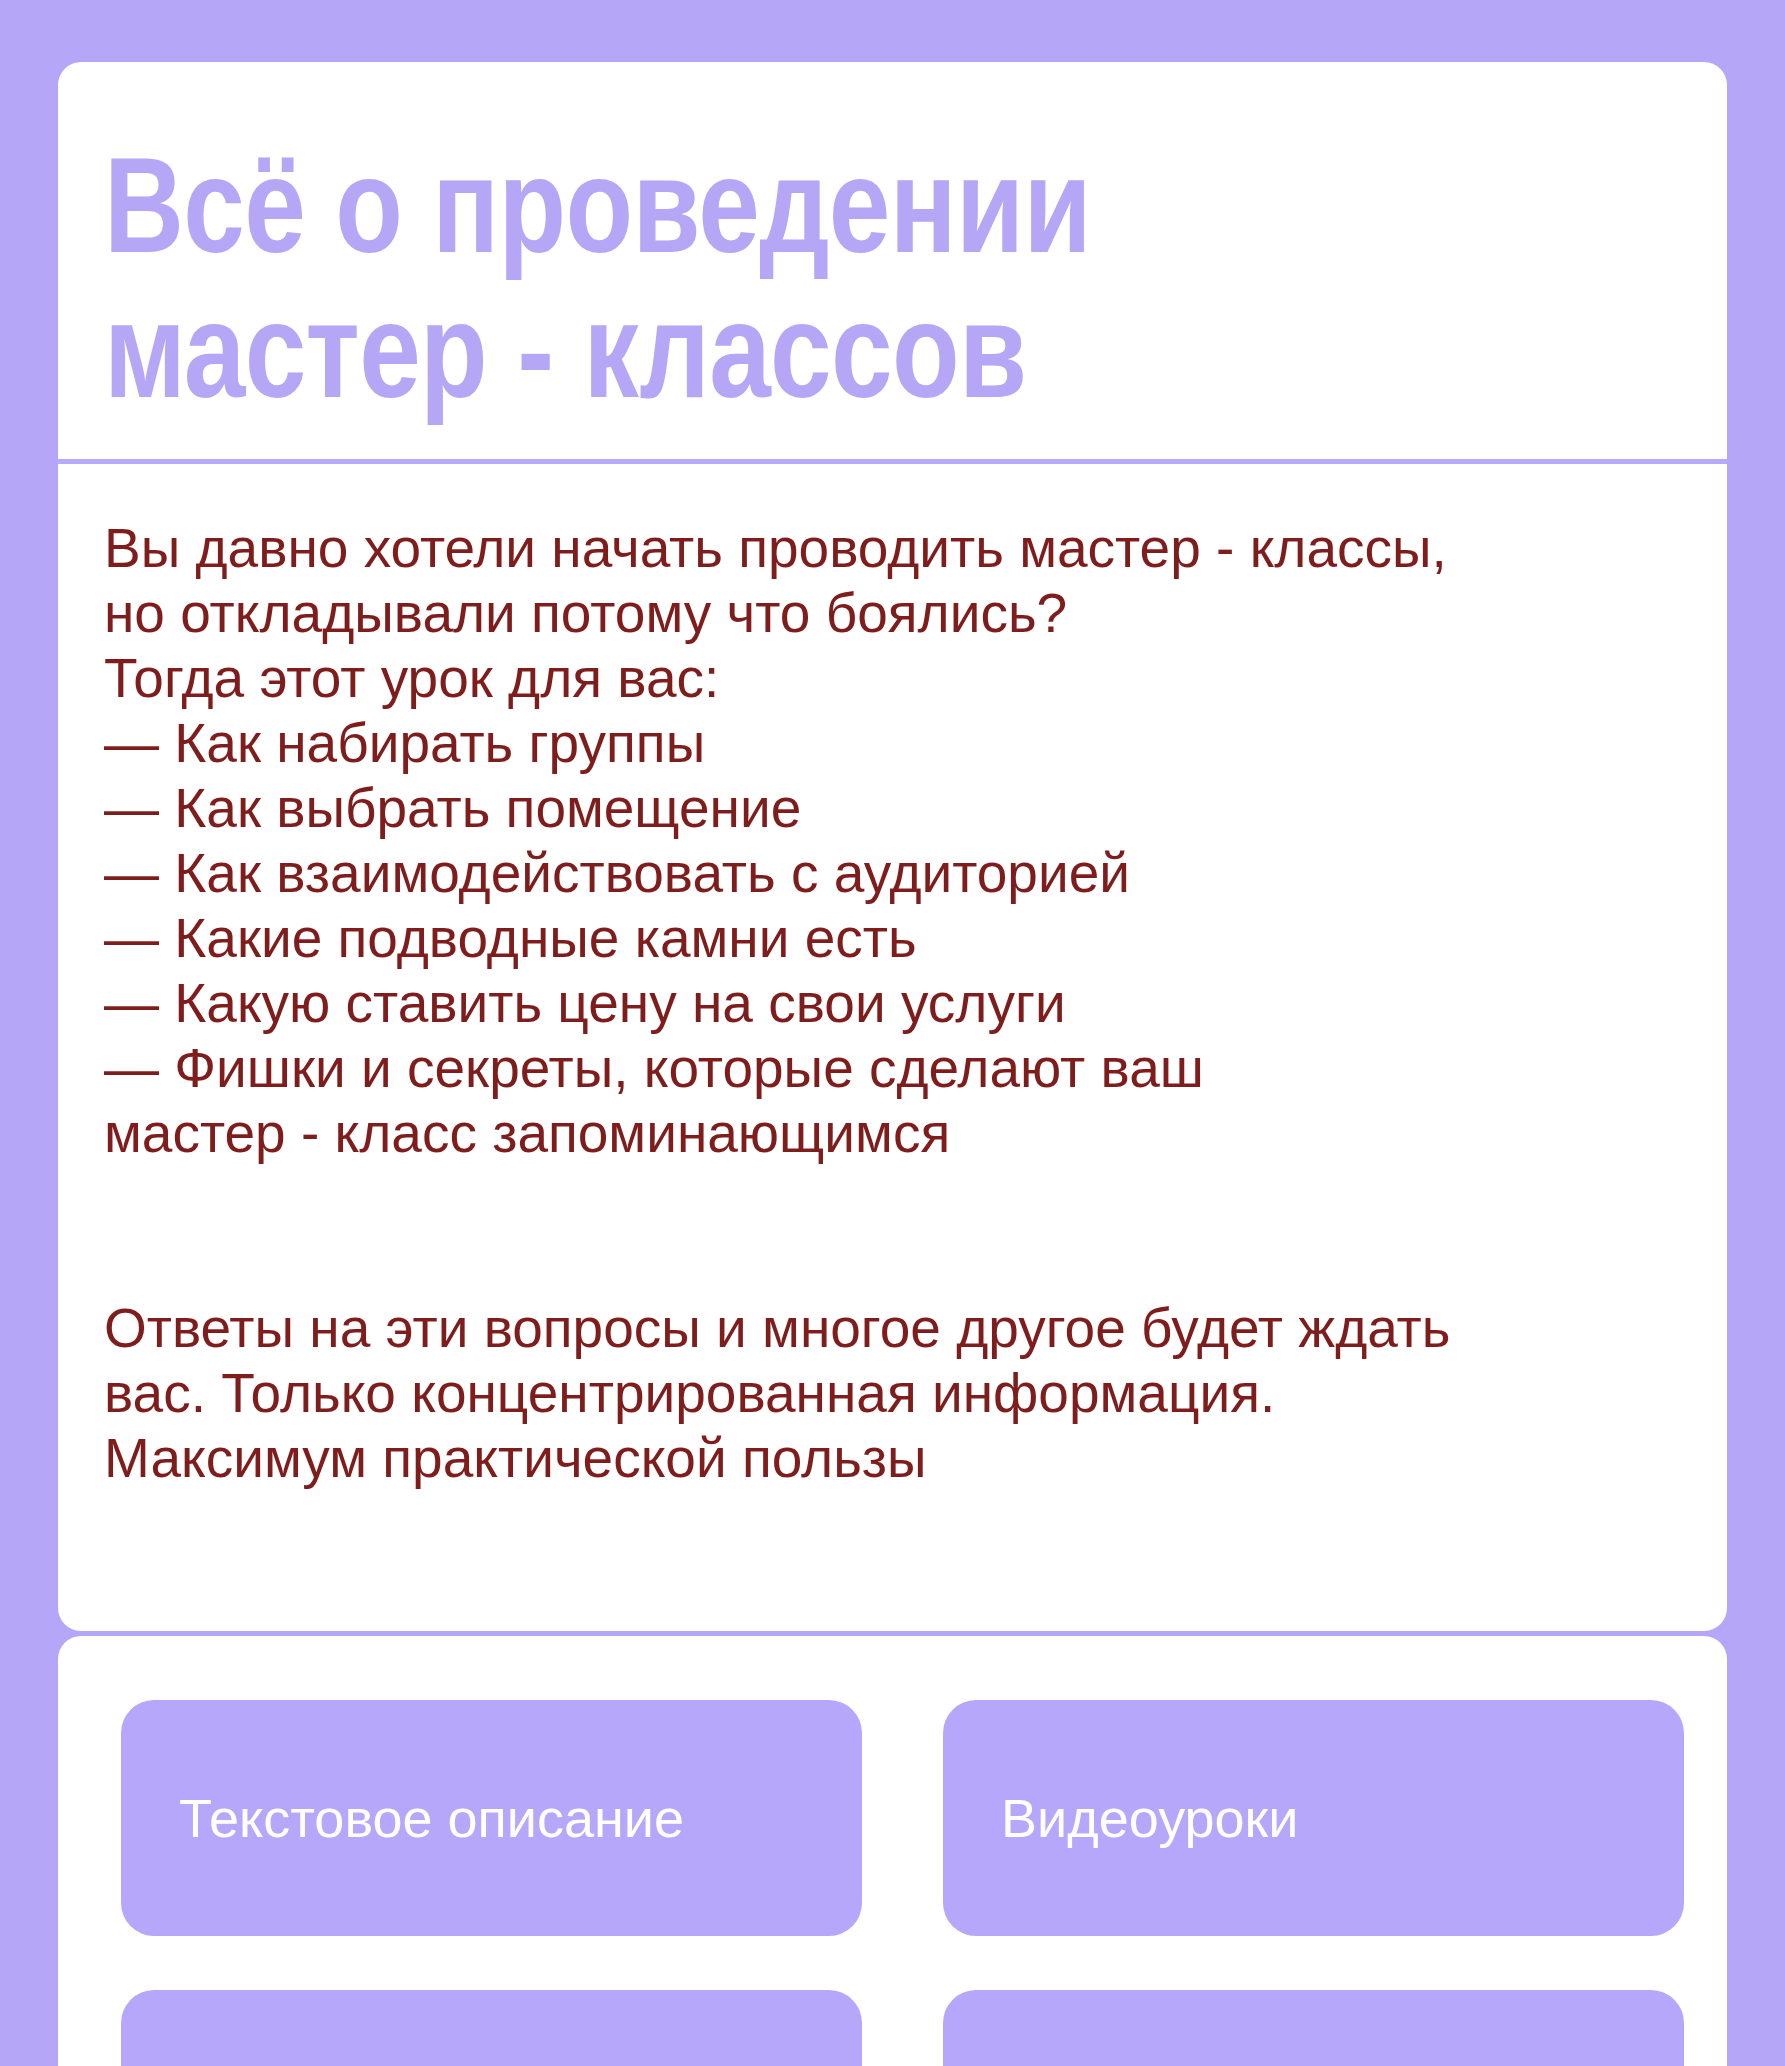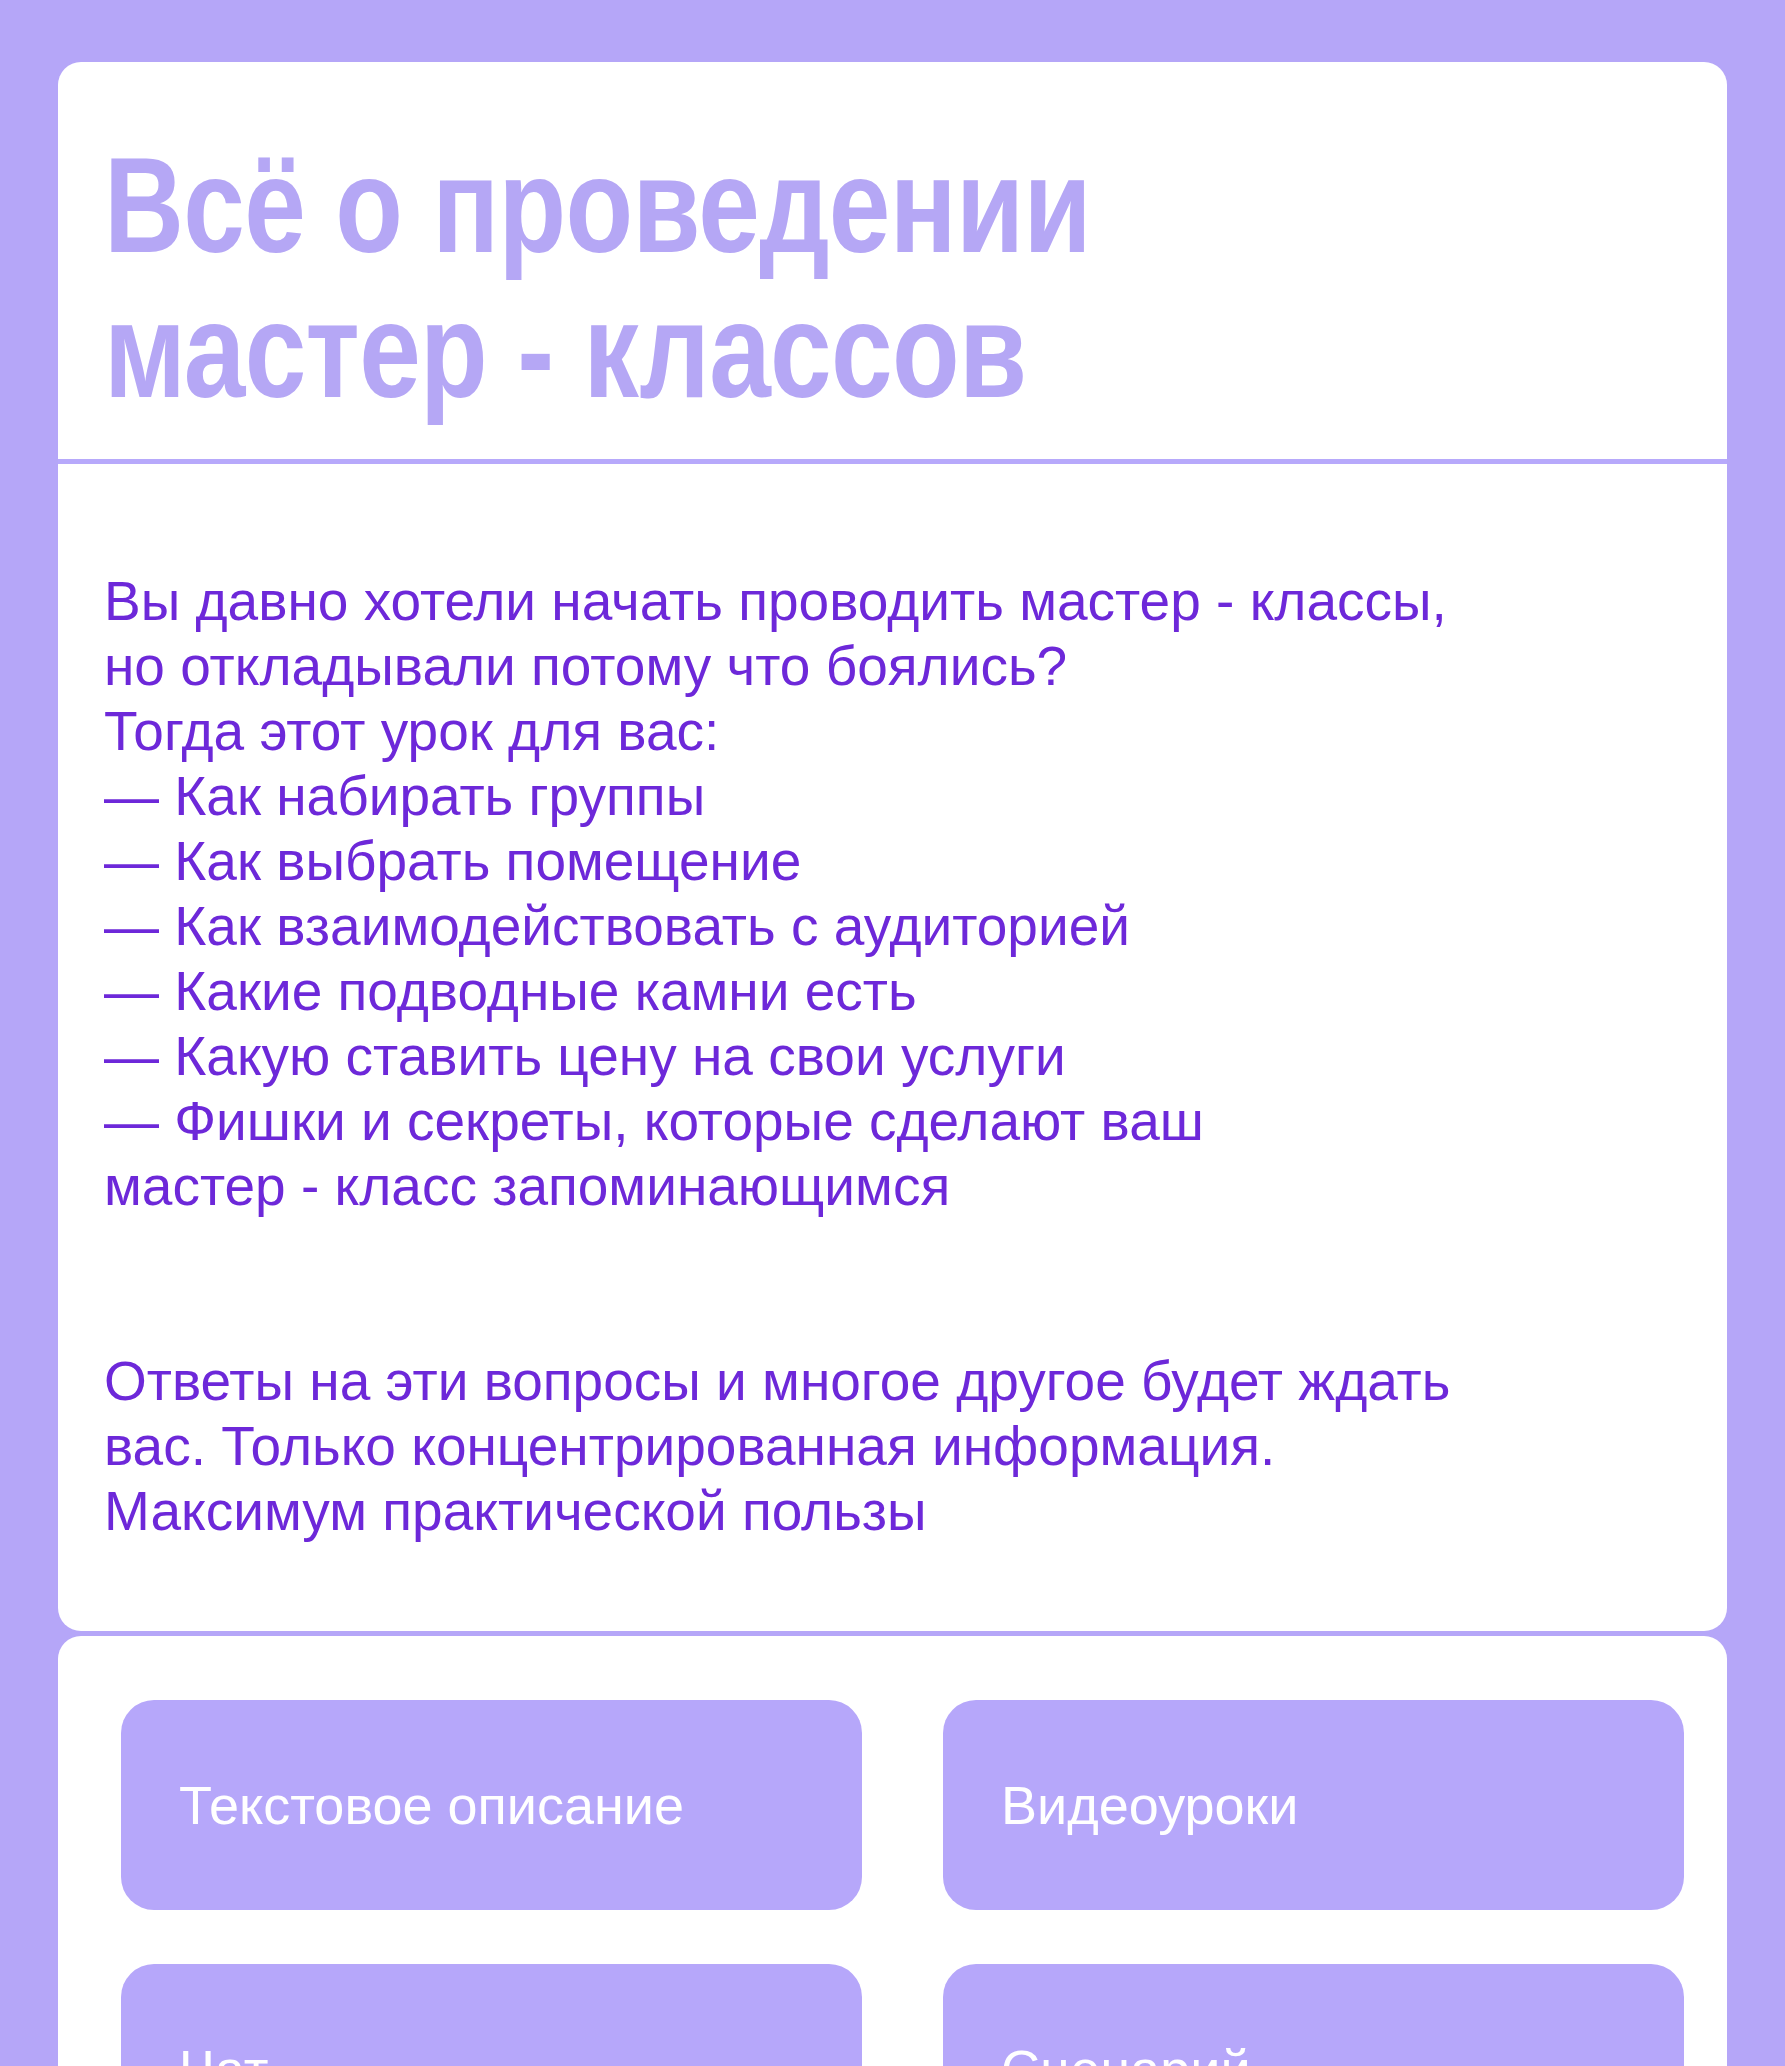--- a/index.html
+++ b/index.html
@@ -48,11 +48,11 @@
     margin: 36px -66px 0 -66px;
   }
   .description {
-    margin: 105px 0 0 0;
+    margin: 52px 0 0 0;
     font-size: 55px;
     line-height: 65px;
     font-weight: 400;
-    color: #6d28d9;
+    color: #7f1d1d;
     white-space: pre-line;
   }
   .card-bottom {

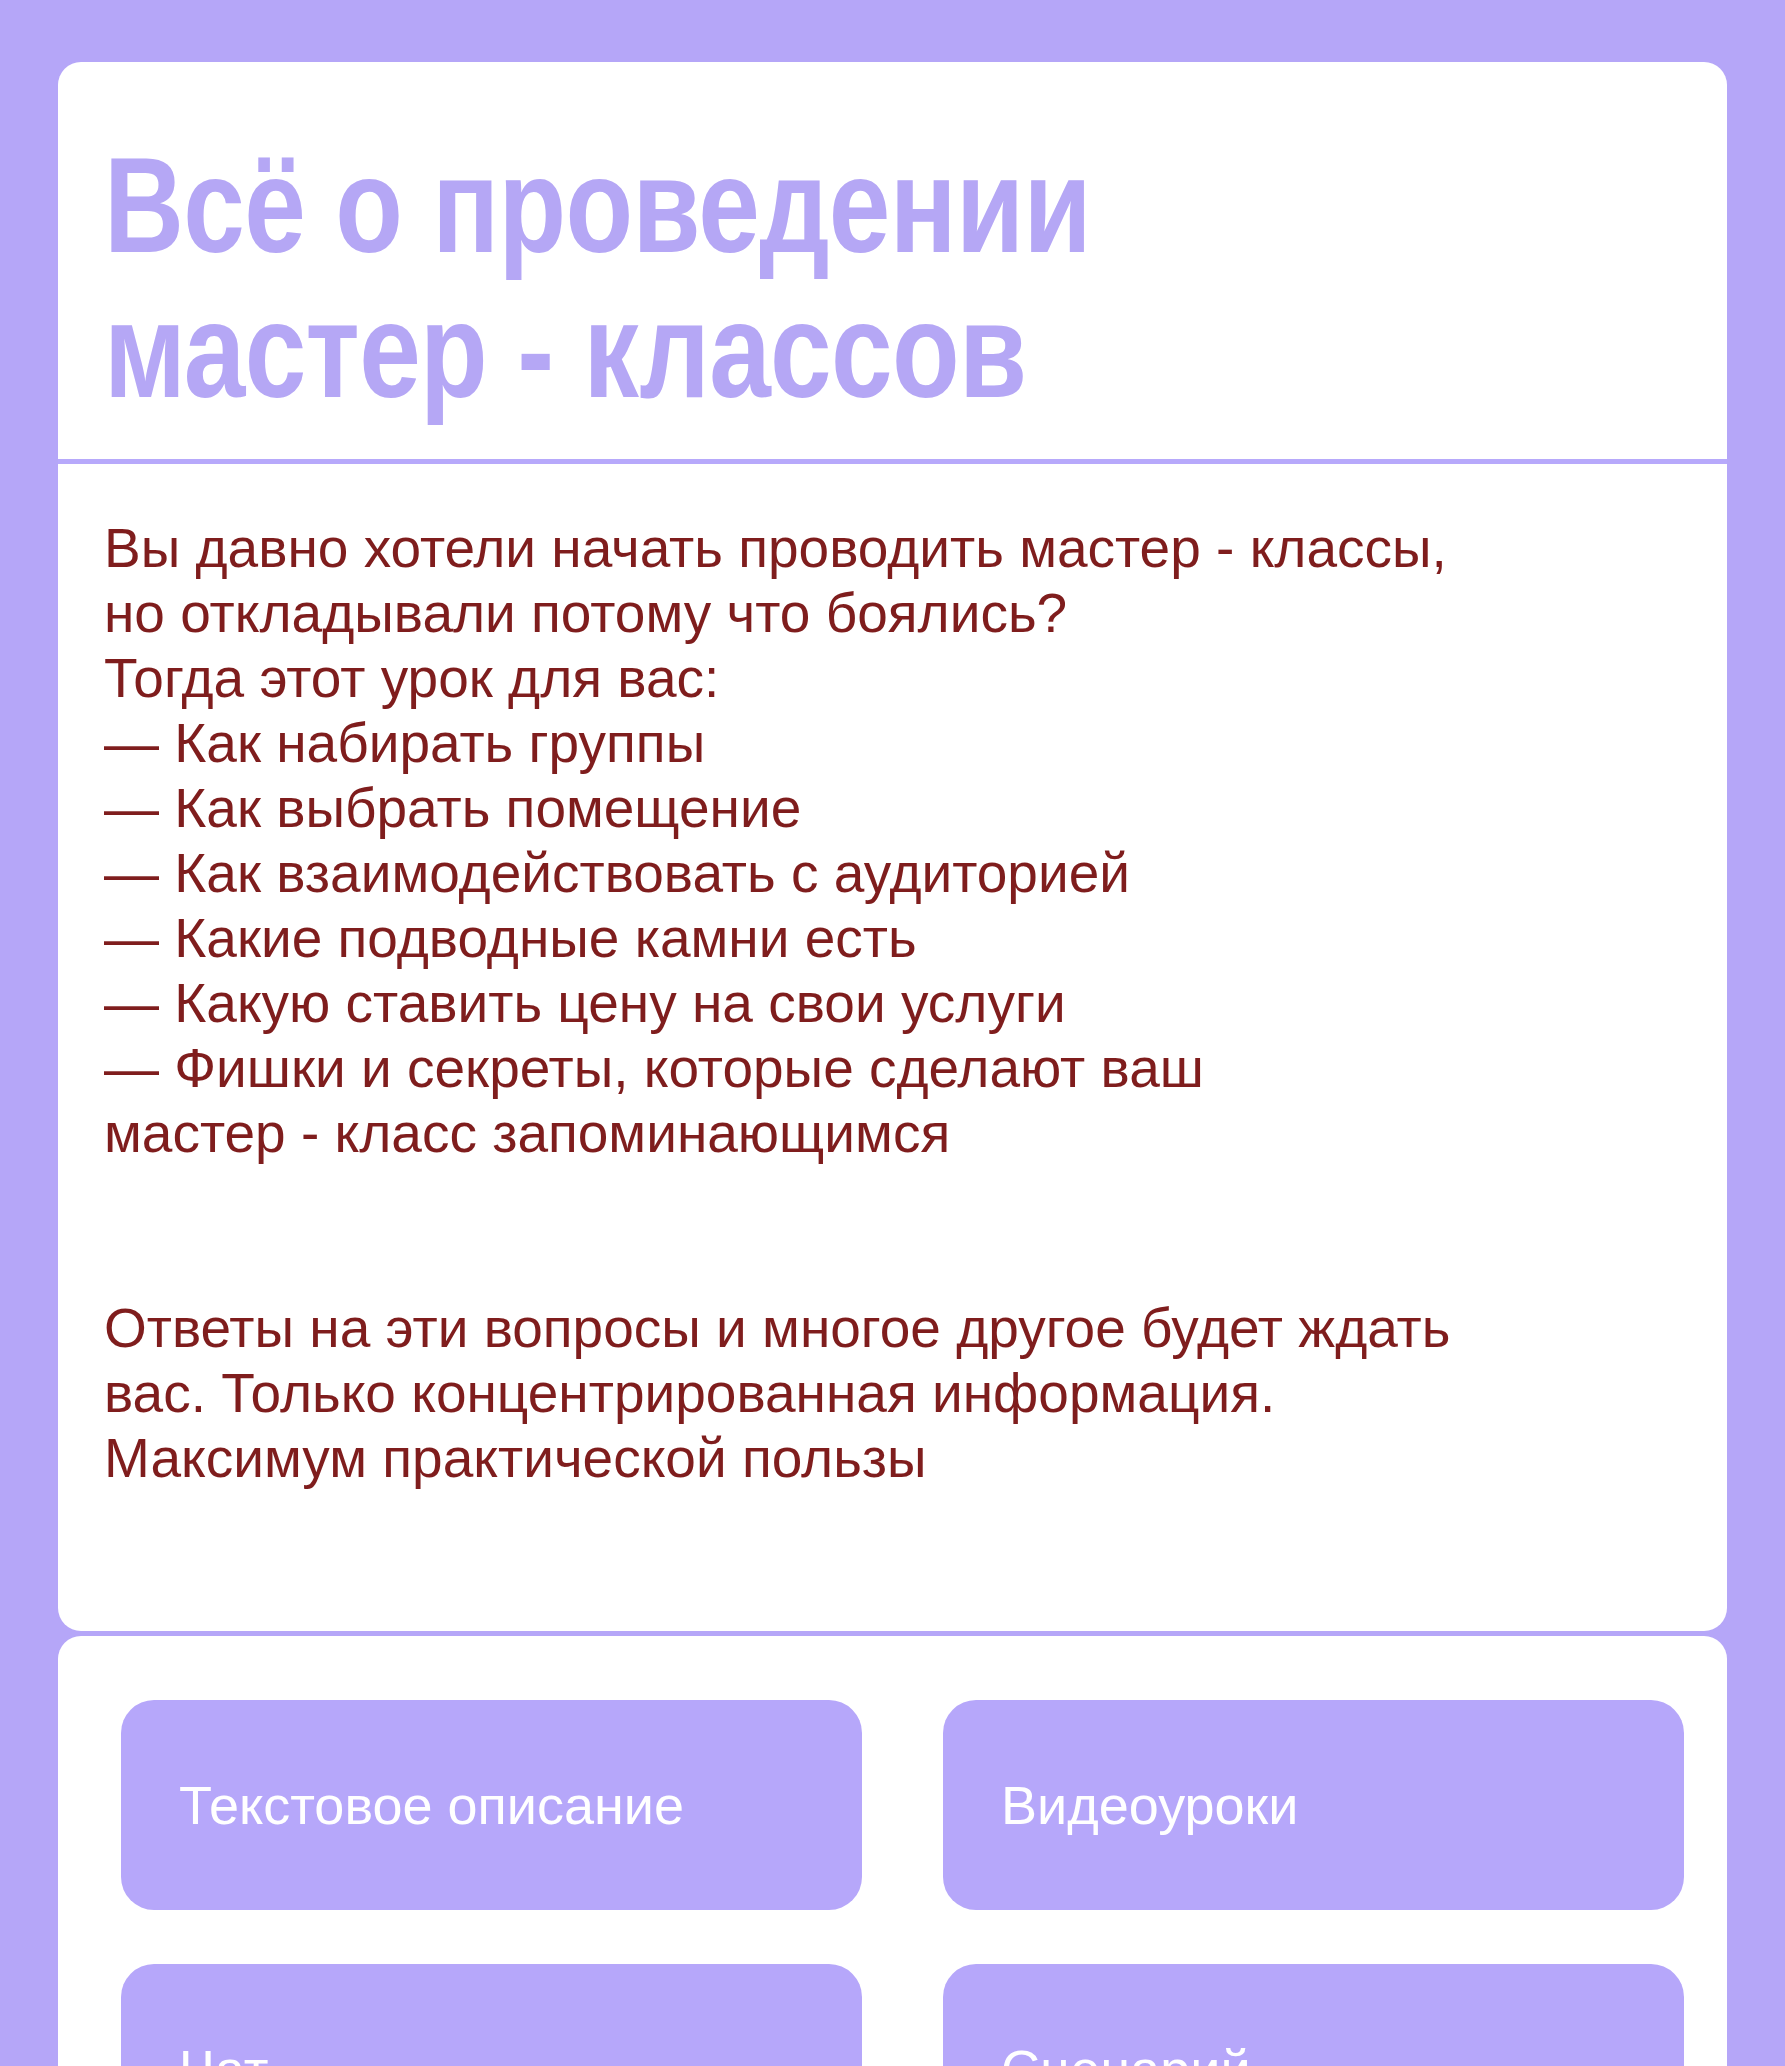--- a/index.html
+++ b/index.html
@@ -68,7 +68,7 @@
     row-gap: 54px;
   }
   .chip {
-    height: 210px;
+    height: 236px;
     border-radius: 33px;
     background: #B6A7FA;
     color: #FFFFFF;

